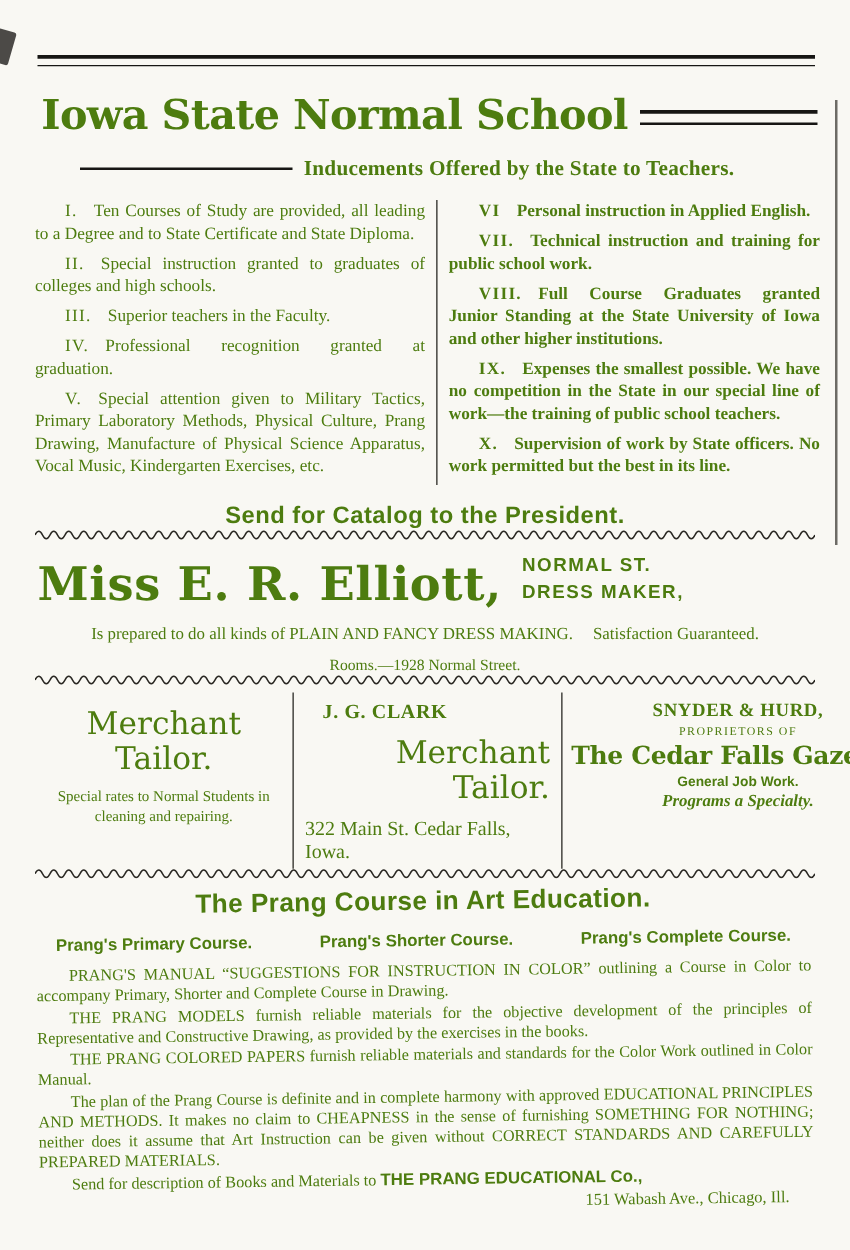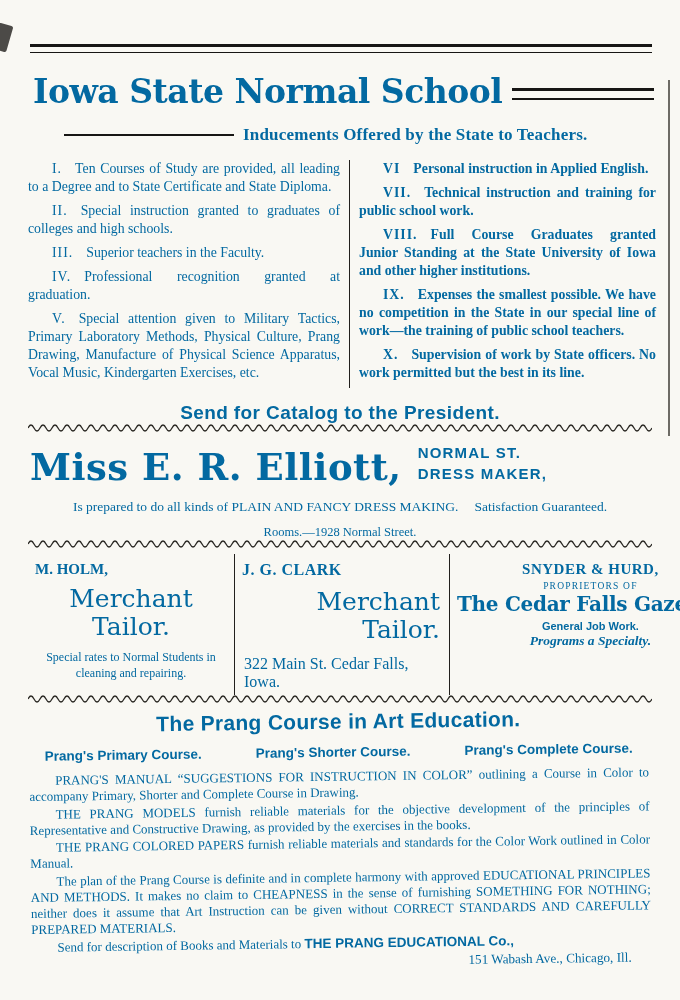--- a/index.html
+++ b/index.html
@@ -4,7 +4,7 @@
 <style>
   html,body{margin:0;padding:0;}
   body{width:680px;height:1000px;background:#e9e7e1;font-family:"Liberation Serif",serif;}
-  .page{position:relative;width:680px;height:1000px;background:#f9f8f3;color:#0369a1;overflow:hidden;}
+  .page{position:relative;width:680px;height:1000px;background:#f9f8f3;color:#4d7c0f;overflow:hidden;}
 
   
   .smudge{position:absolute;left:-5px;top:24px;width:15px;height:27px;background:#2e2c28;transform:rotate(16deg);border-radius:2px;opacity:.85;}

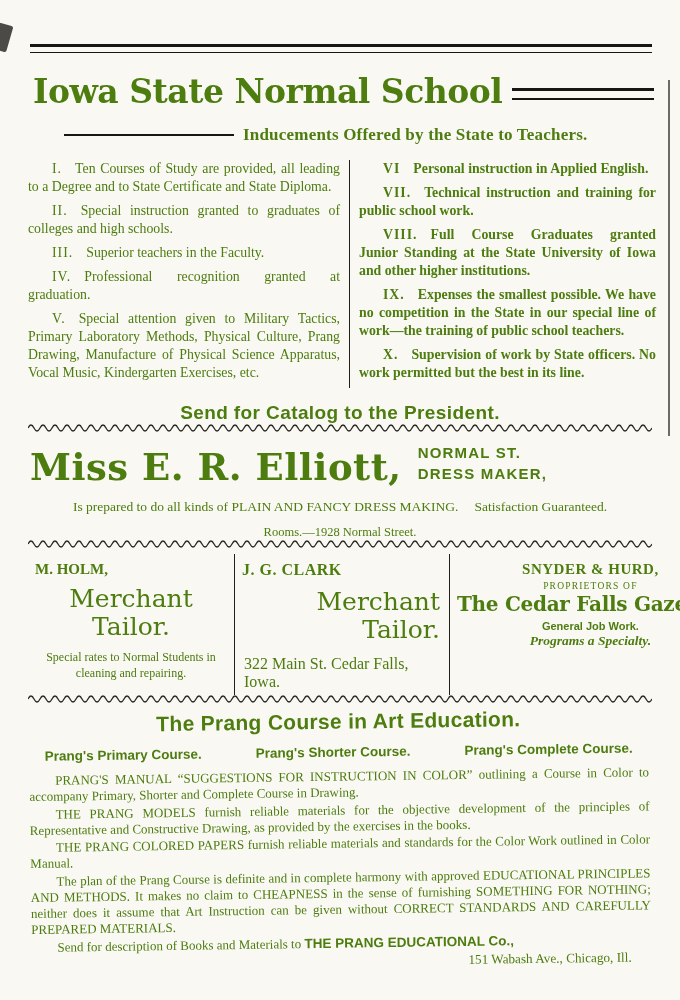--- a/index.html
+++ b/index.html
@@ -134,7 +134,6 @@
 
   <section class="ads">
     <div class="ad">
-      <p class="holm-name">M. HOLM,</p>
       <p class="holm-title">Merchant Tailor.</p>
       <p class="holm-note">Special rates to Normal Students in cleaning and repairing.</p>
     </div>

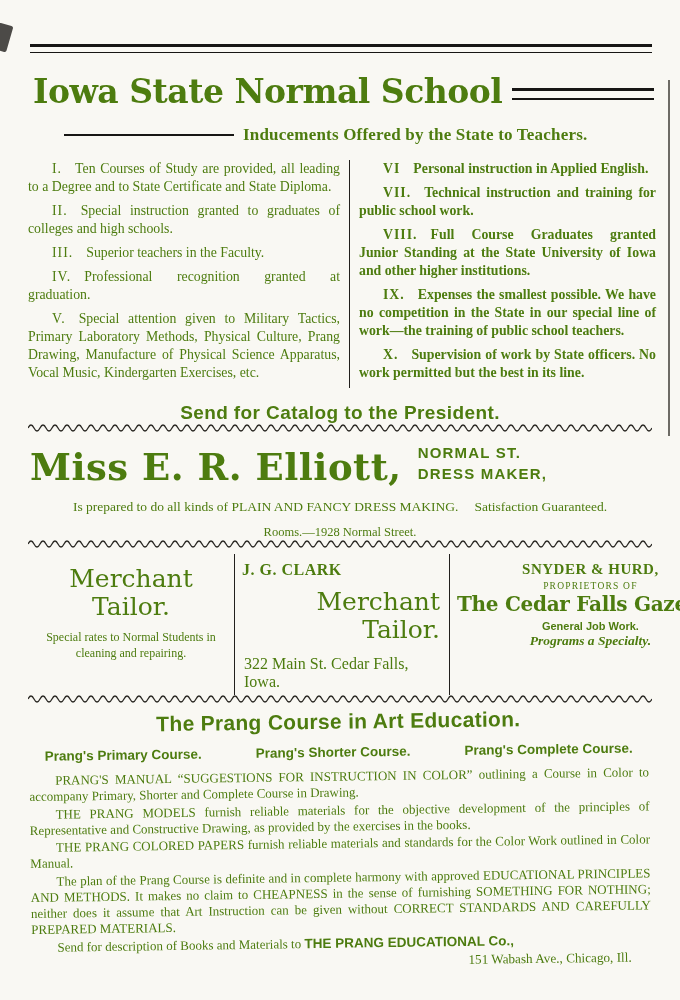--- a/index.html
+++ b/index.html
@@ -54,7 +54,7 @@
   .holm-name{font-weight:bold;font-size:15px;margin:3px 0 0;}
   .holm-title{font-family:"DejaVu Serif",serif;font-size:25px;line-height:1.1;text-align:center;margin:7px 0 9px;}
   .holm-note{font-size:12px;text-align:center;line-height:1.35;margin:0;padding:0 4px;}
-  .clark-name{font-weight:bold;font-size:16px;margin:3px 0 0;letter-spacing:.5px;}
+  .clark-name{font-weight:bold;font-size:16px;margin:3px 16px 0;letter-spacing:.5px;}
   .clark-title{font-family:"DejaVu Serif",serif;font-size:25px;line-height:1.1;text-align:right;margin:9px 2px 12px;}
   .clark-addr{font-size:16px;margin:0 0 0 2px;}
   .snyder-name{font-weight:bold;font-size:15px;text-align:center;margin:3px 0 0;letter-spacing:.5px;}

